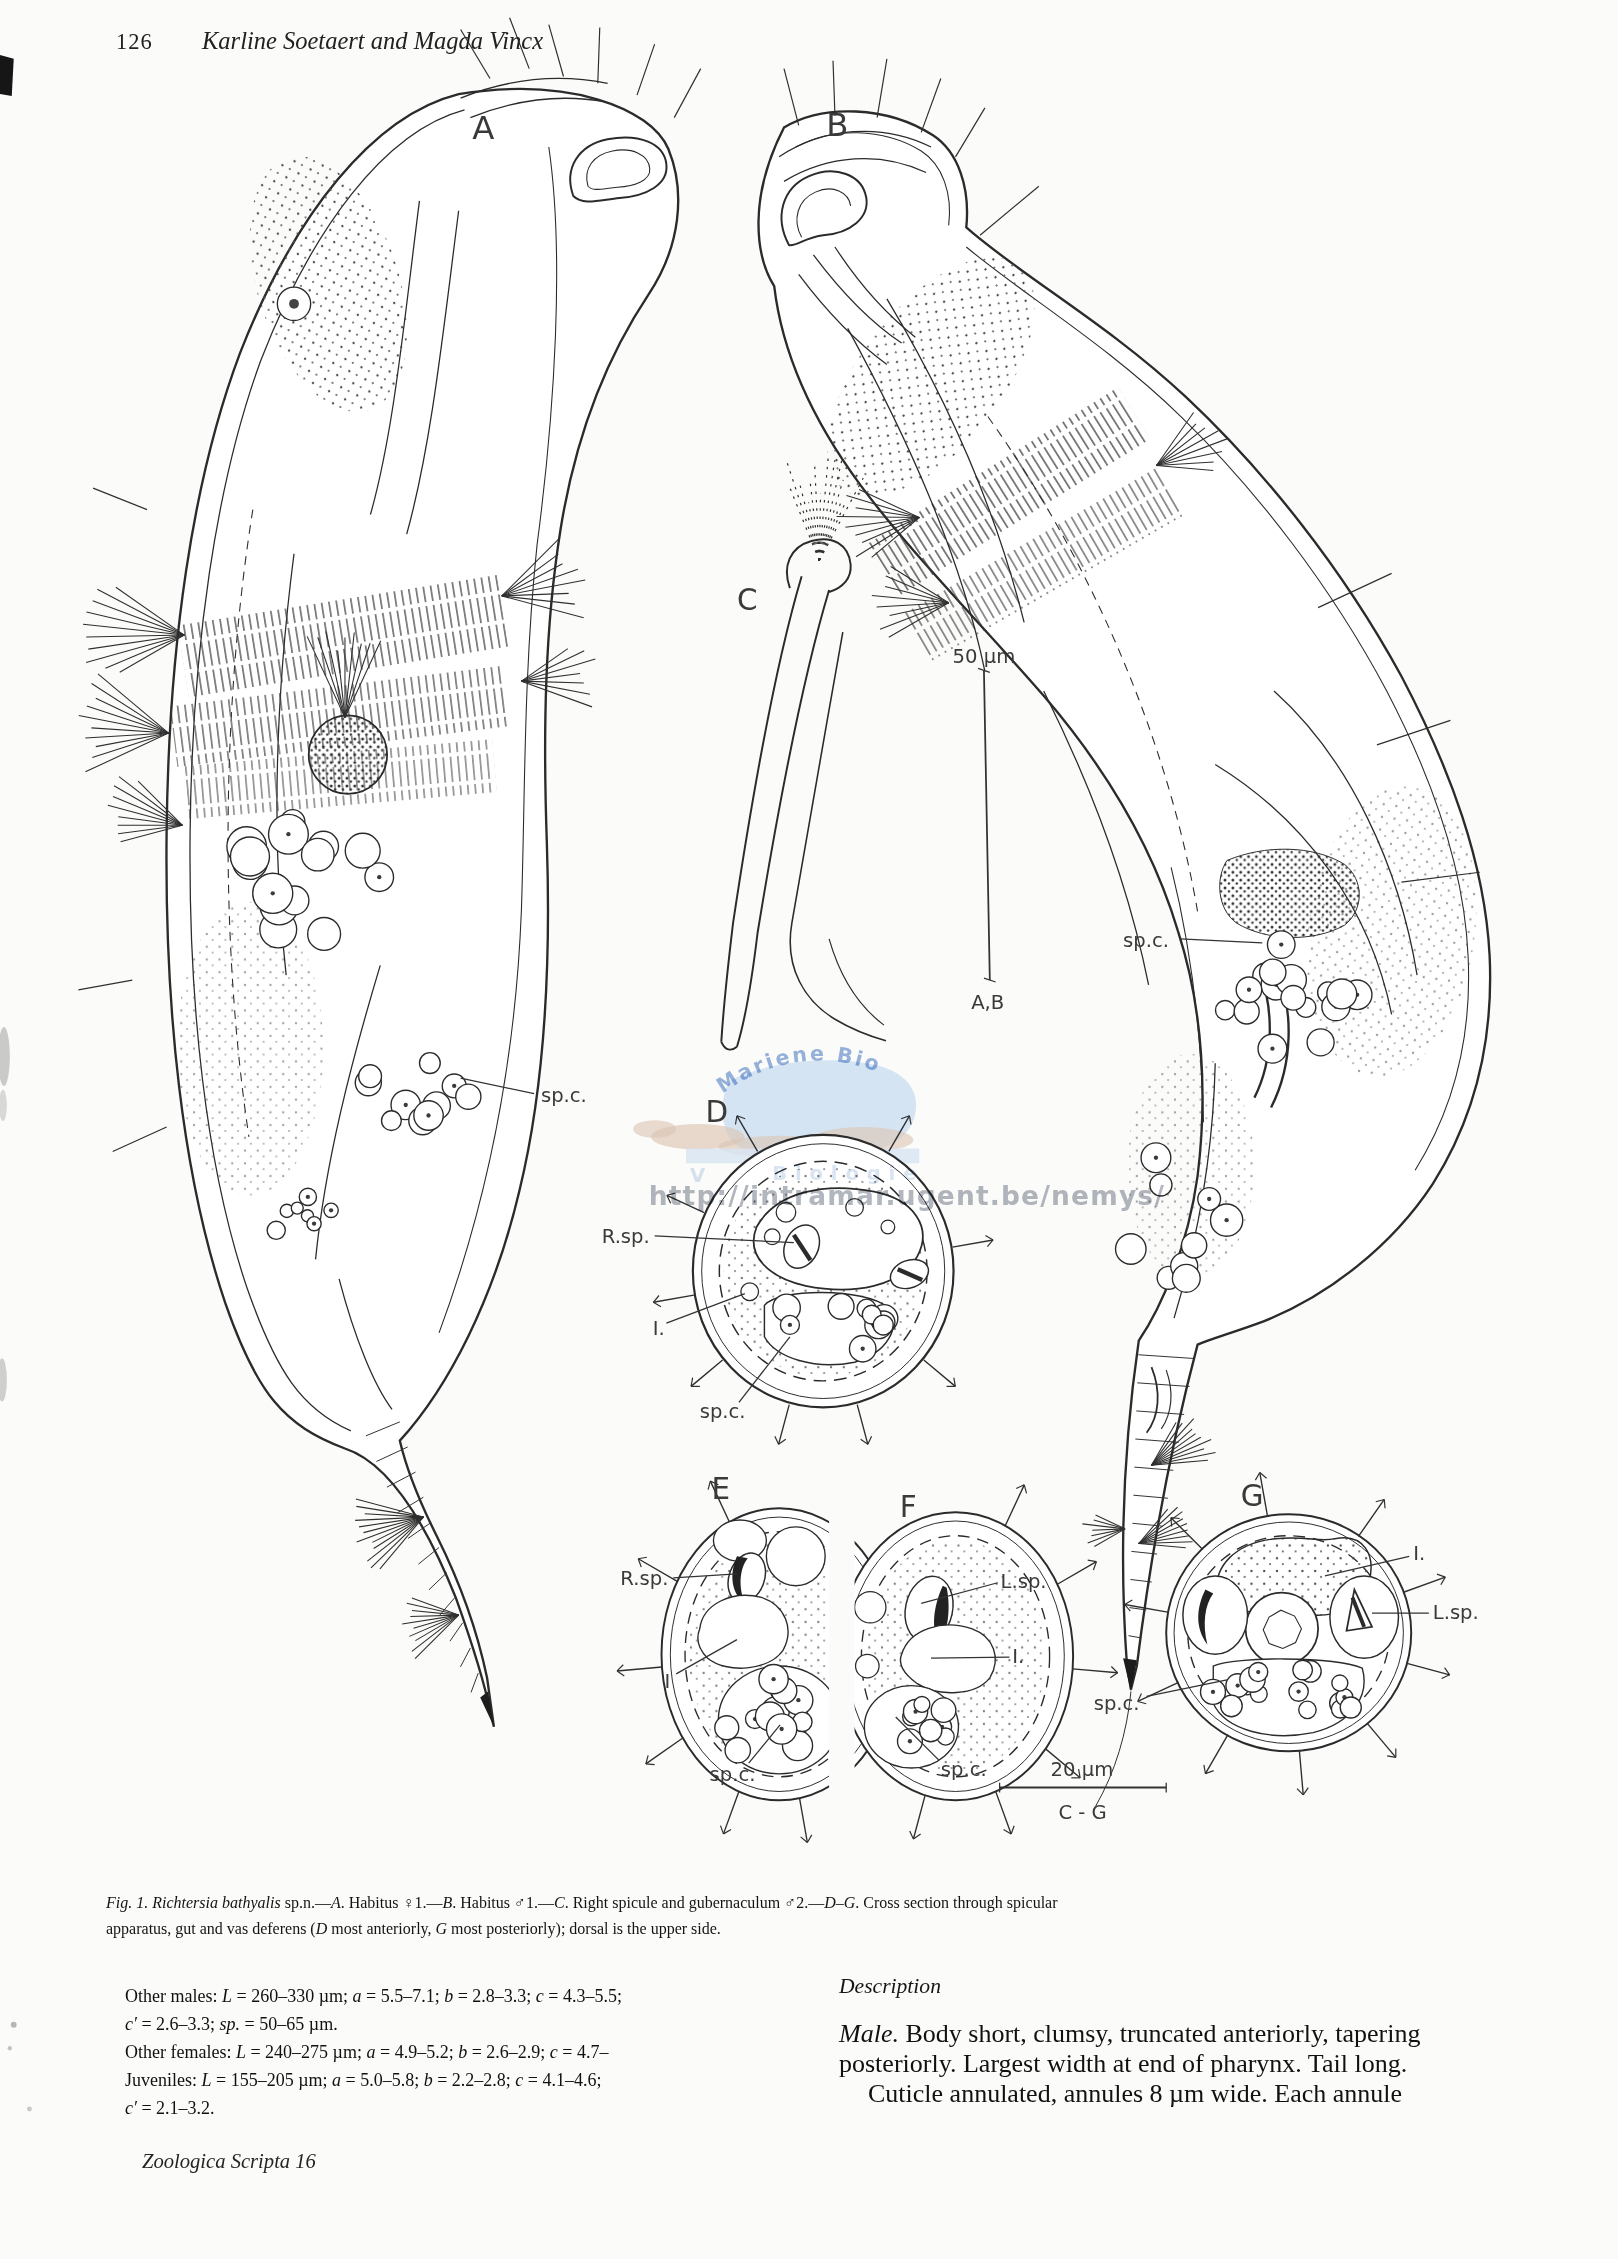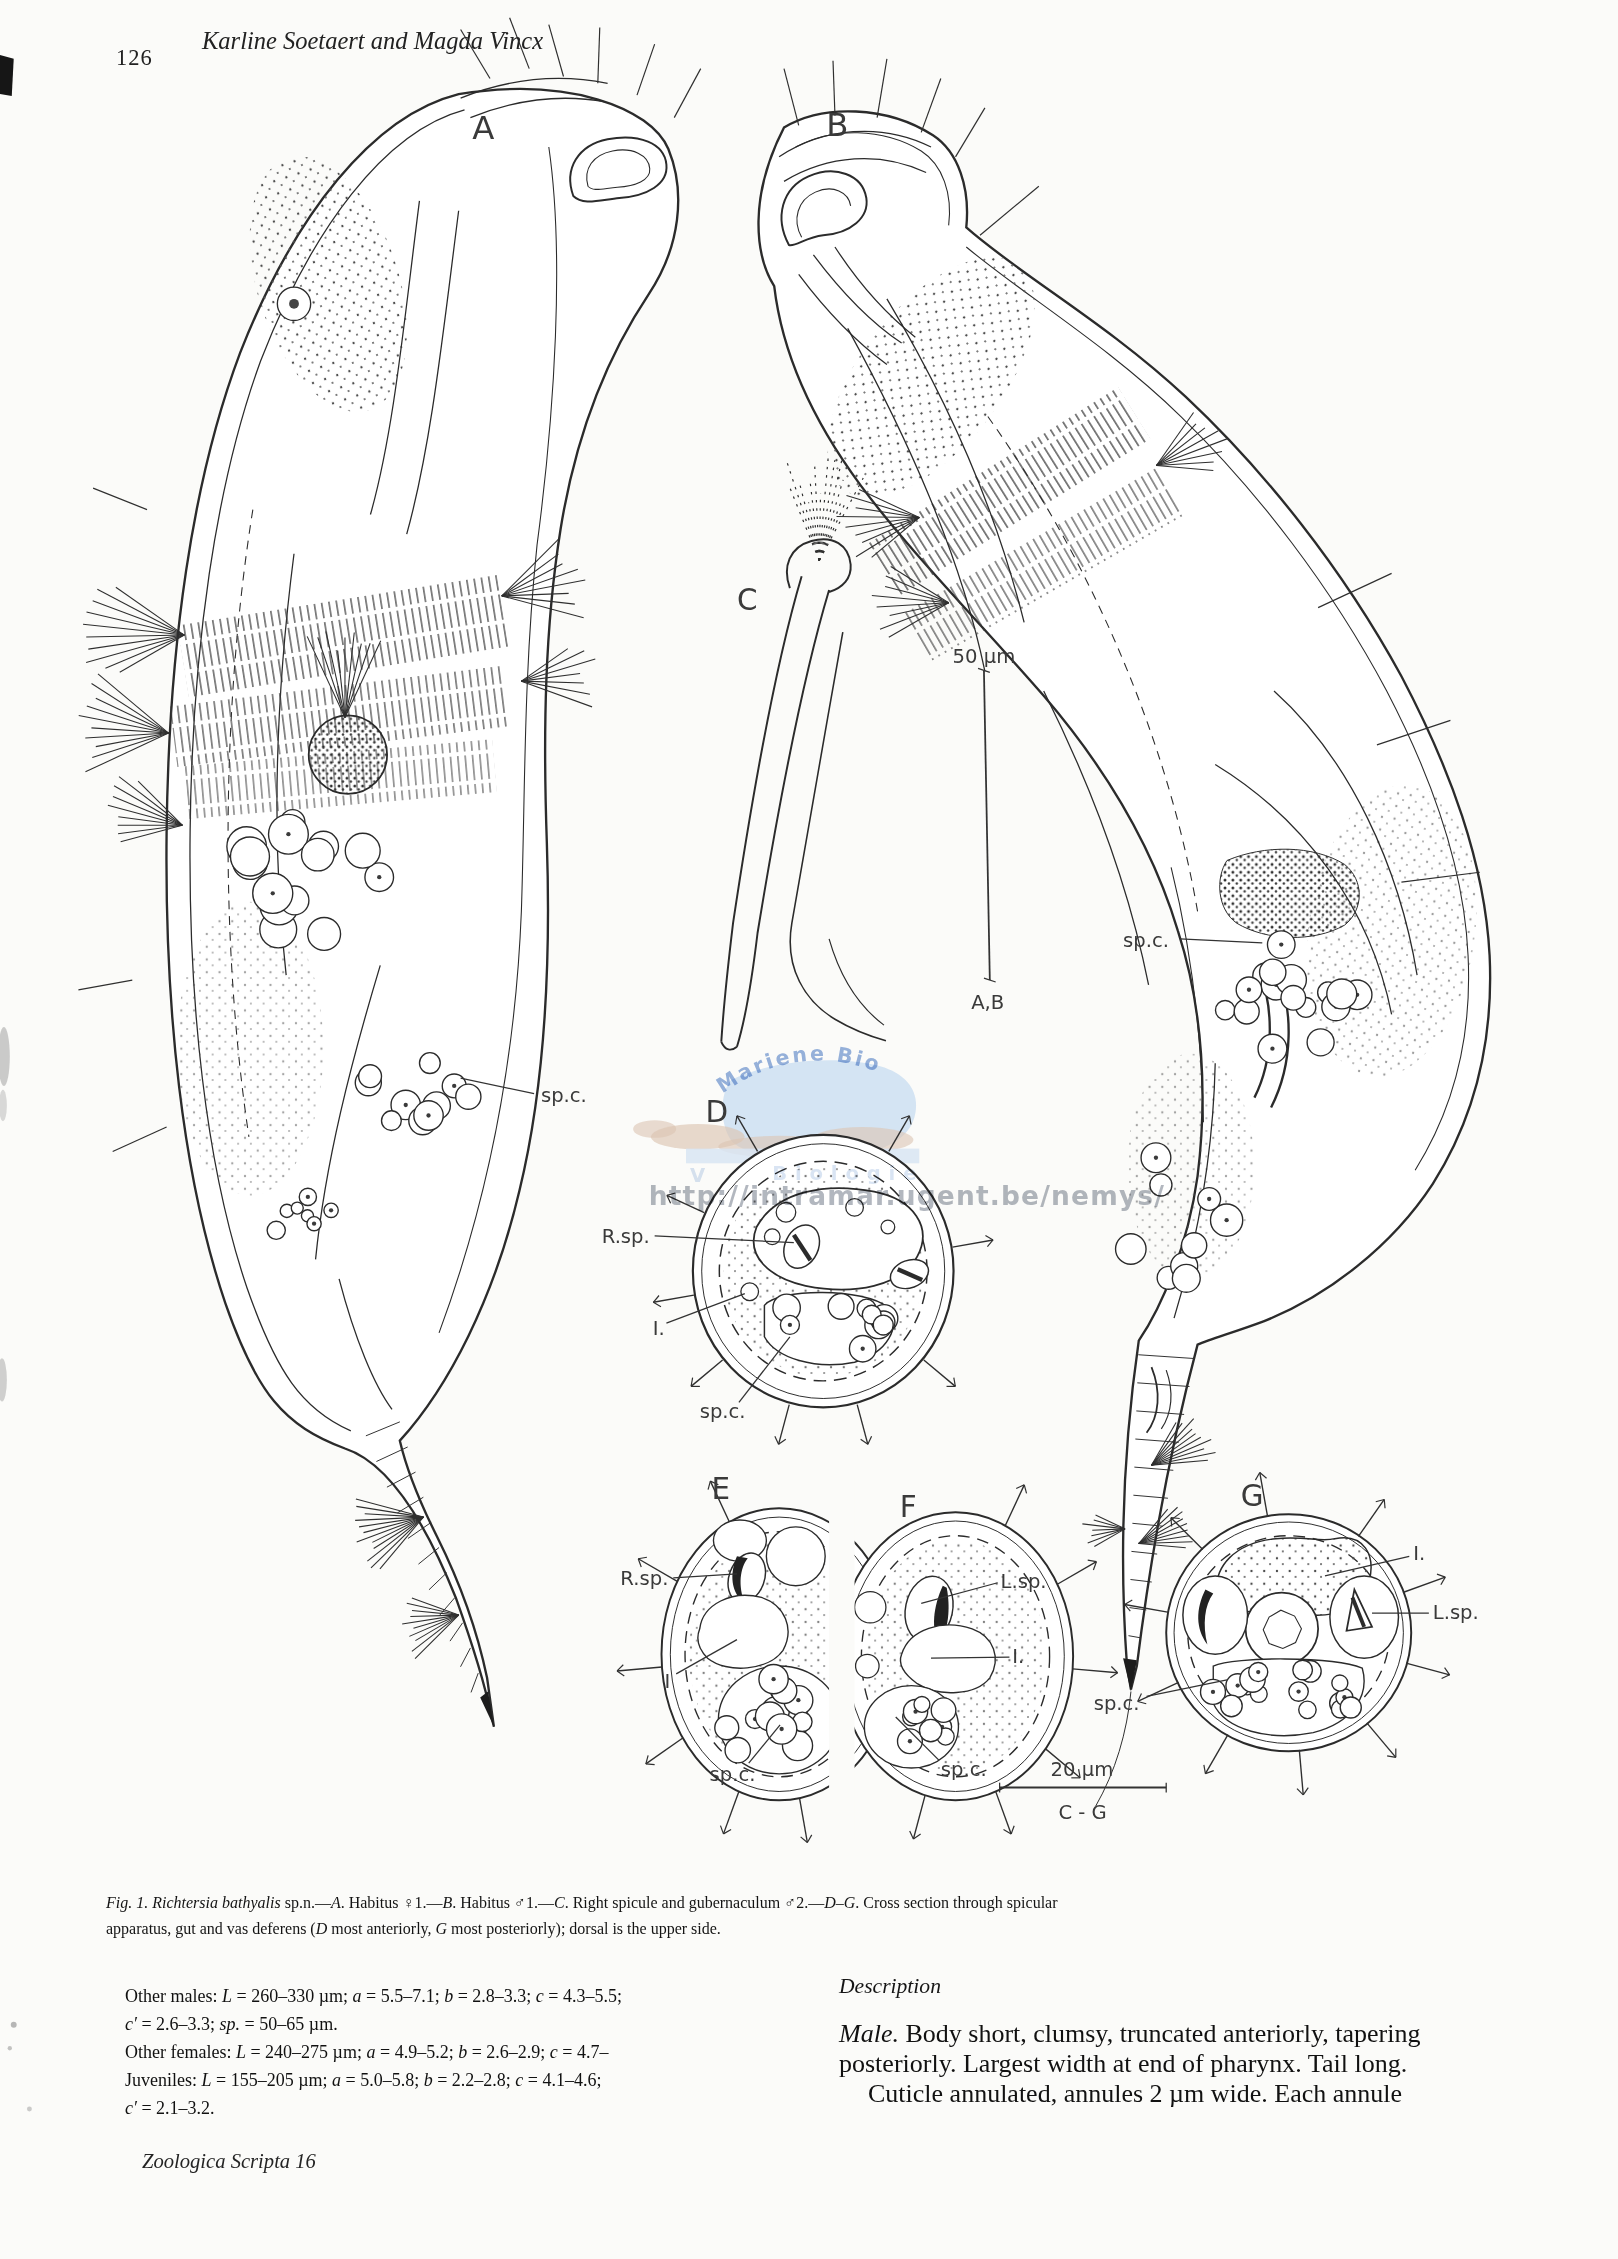--- a/index.html
+++ b/index.html
@@ -6,7 +6,7 @@
   body{width:1618px;height:2259px;position:relative;background:#fbfbf9;font-family:"Liberation Serif","DejaVu Serif",serif;color:#1d1d1d;overflow:hidden;}
   .abs{position:absolute;}
   #figure-svg{position:absolute;left:0;top:0;width:1618px;height:2259px;}
-  .pageno{left:116px;top:45px;font-size:22.5px;letter-spacing:1px;color:#222;}
+  .pageno{left:116px;top:29px;font-size:22.5px;letter-spacing:1px;color:#222;}
   .runhead{left:202px;top:26.5px;font-size:24.5px;font-style:italic;color:#222;}
   .caption{left:106px;top:1890px;width:1441px;font-size:16px;line-height:25.5px;color:#141414;}
   .caption .cl{white-space:nowrap;}

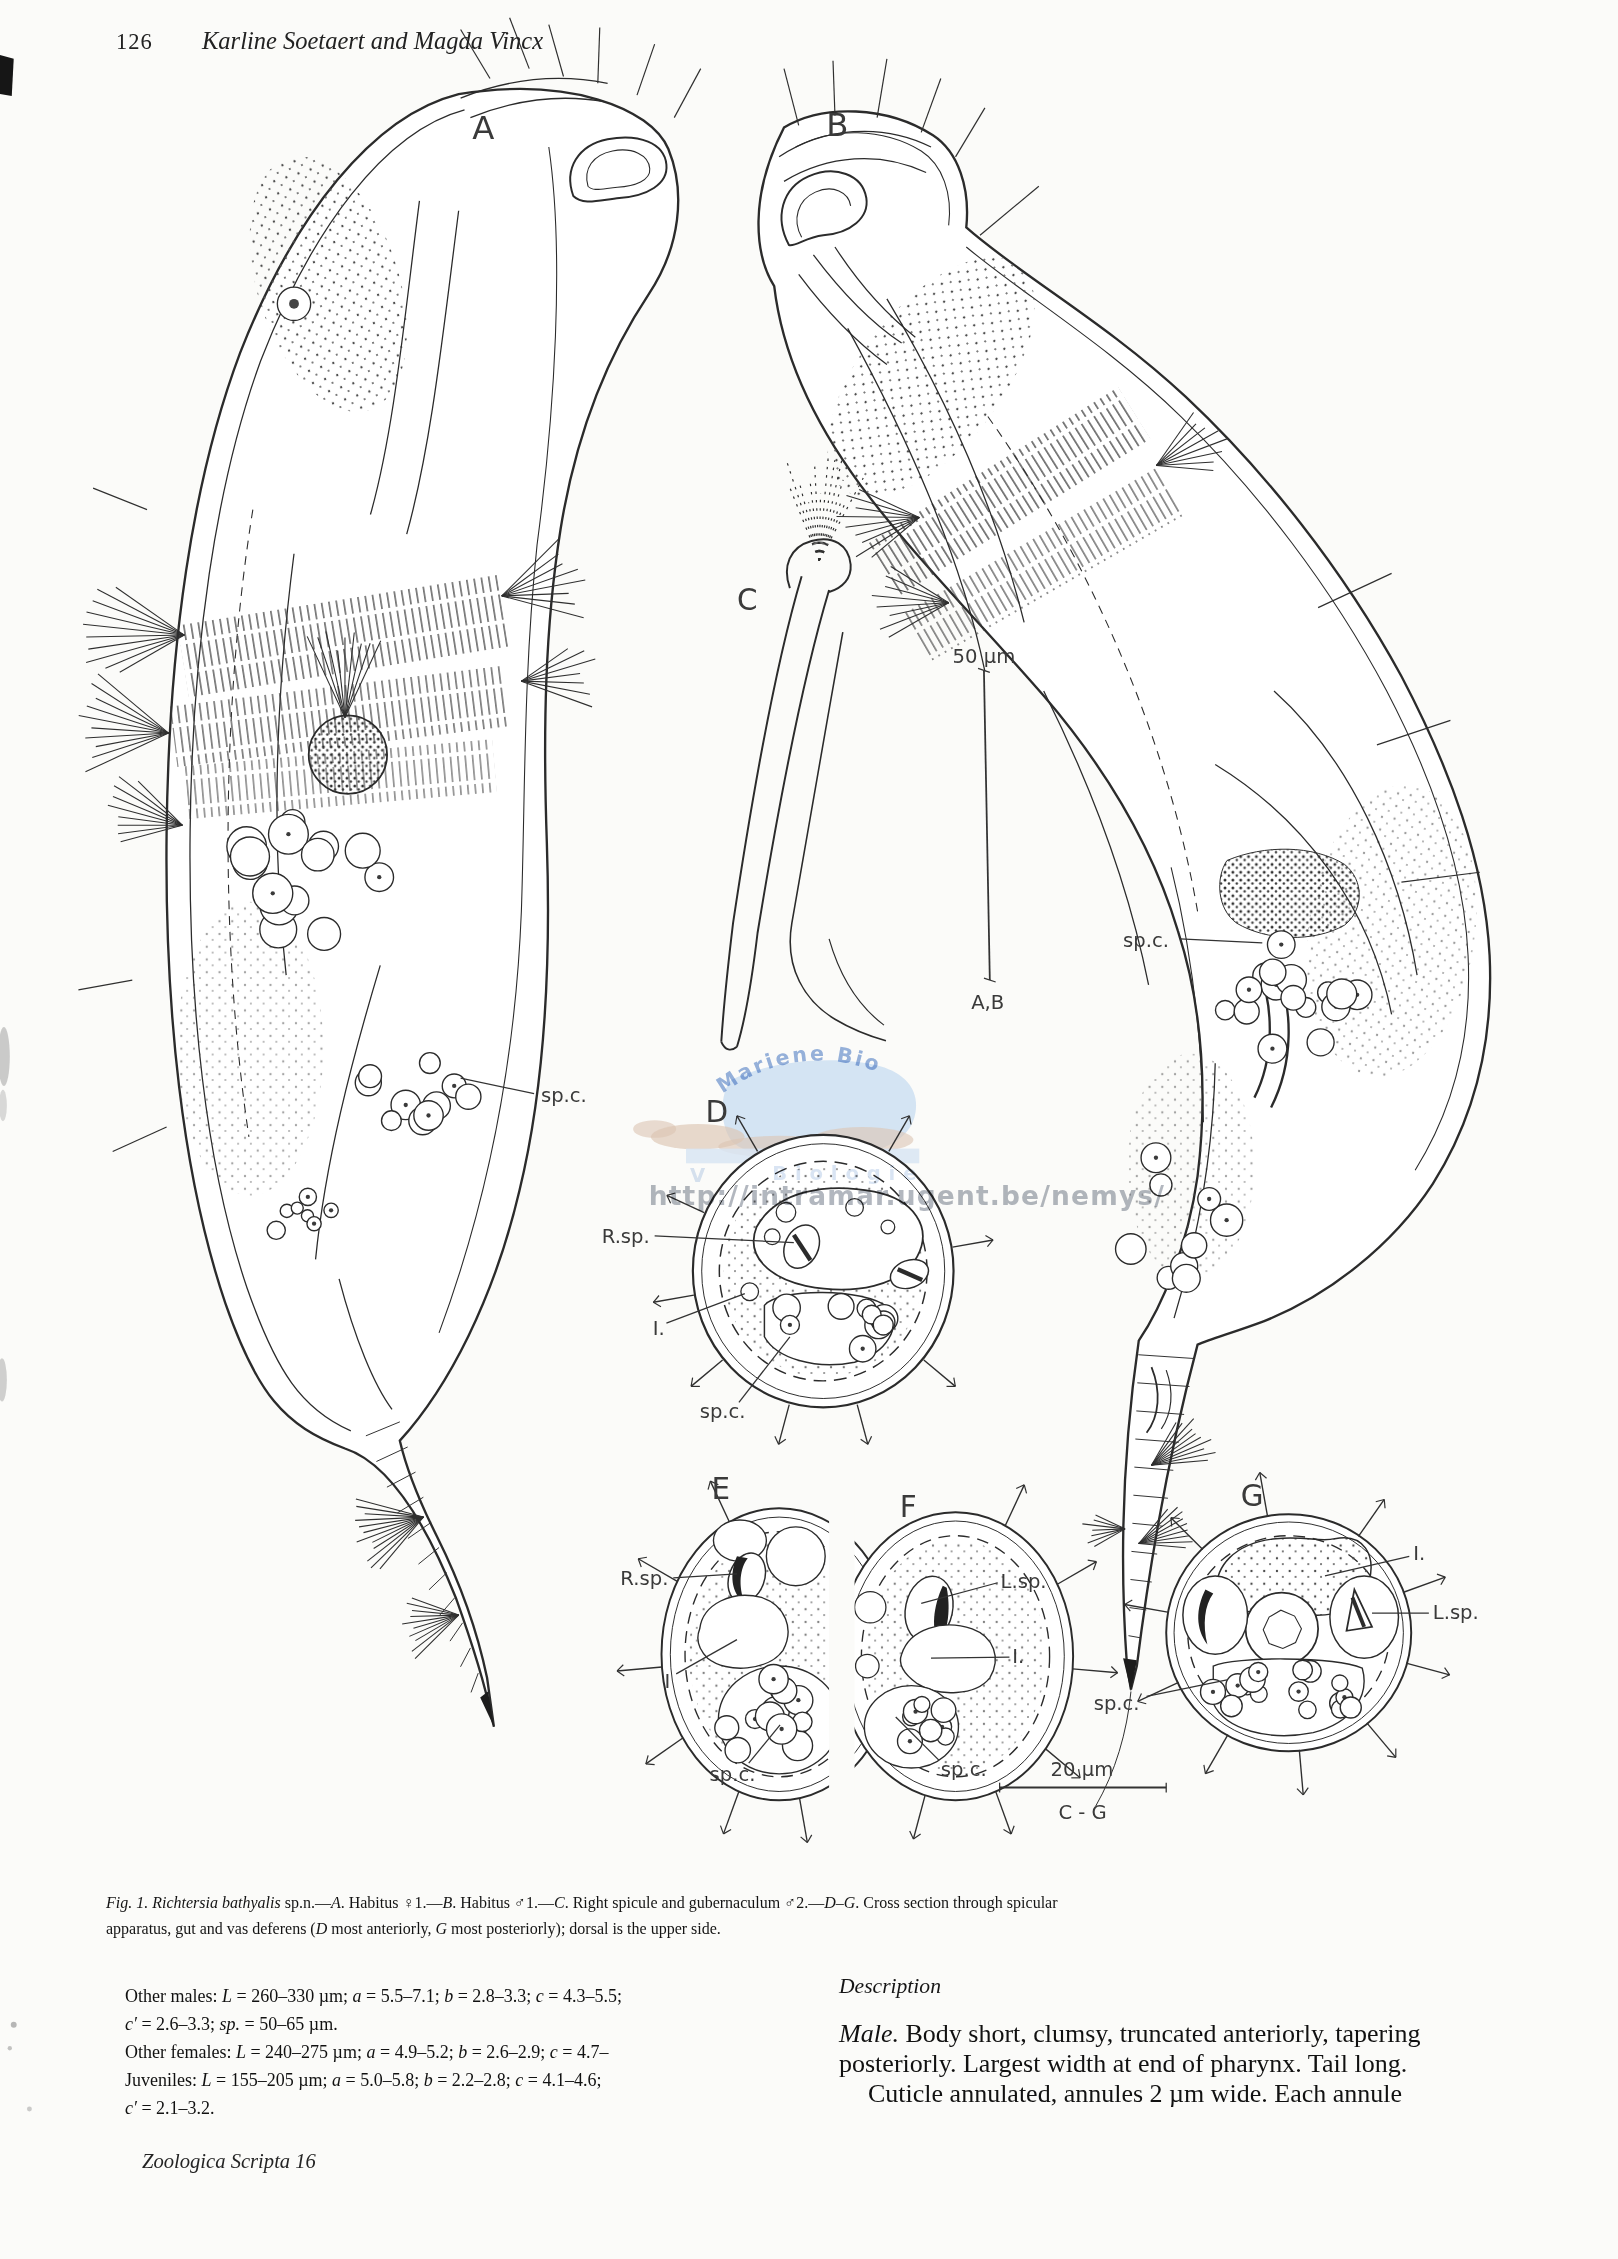--- a/index.html
+++ b/index.html
@@ -704,7 +704,7 @@
 <div class="abs desc">
   <div class="dl"><span style="font-style: italic;">Male.</span><span> Body short, clumsy, truncated anteriorly, tapering</span></div>
   <div class="dl"><span>posteriorly. Largest width at end of pharynx. Tail long.</span></div>
-  <div class="dl indent"><span>Cuticle annulated, annules 2 µm wide. Each annule</span></div>
+  <div class="dl indent"><span>Cuticle annulated, annules 8 µm wide. Each annule</span></div>
 </div>
 
 <div class="abs footer">Zoologica Scripta 16</div>

